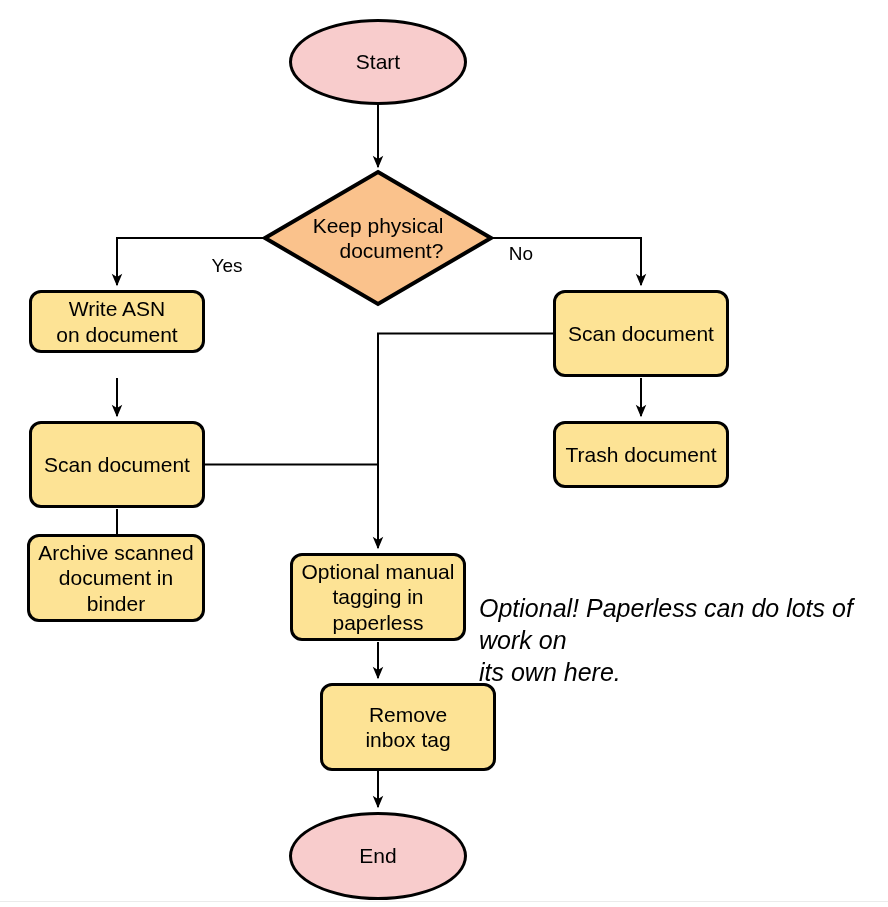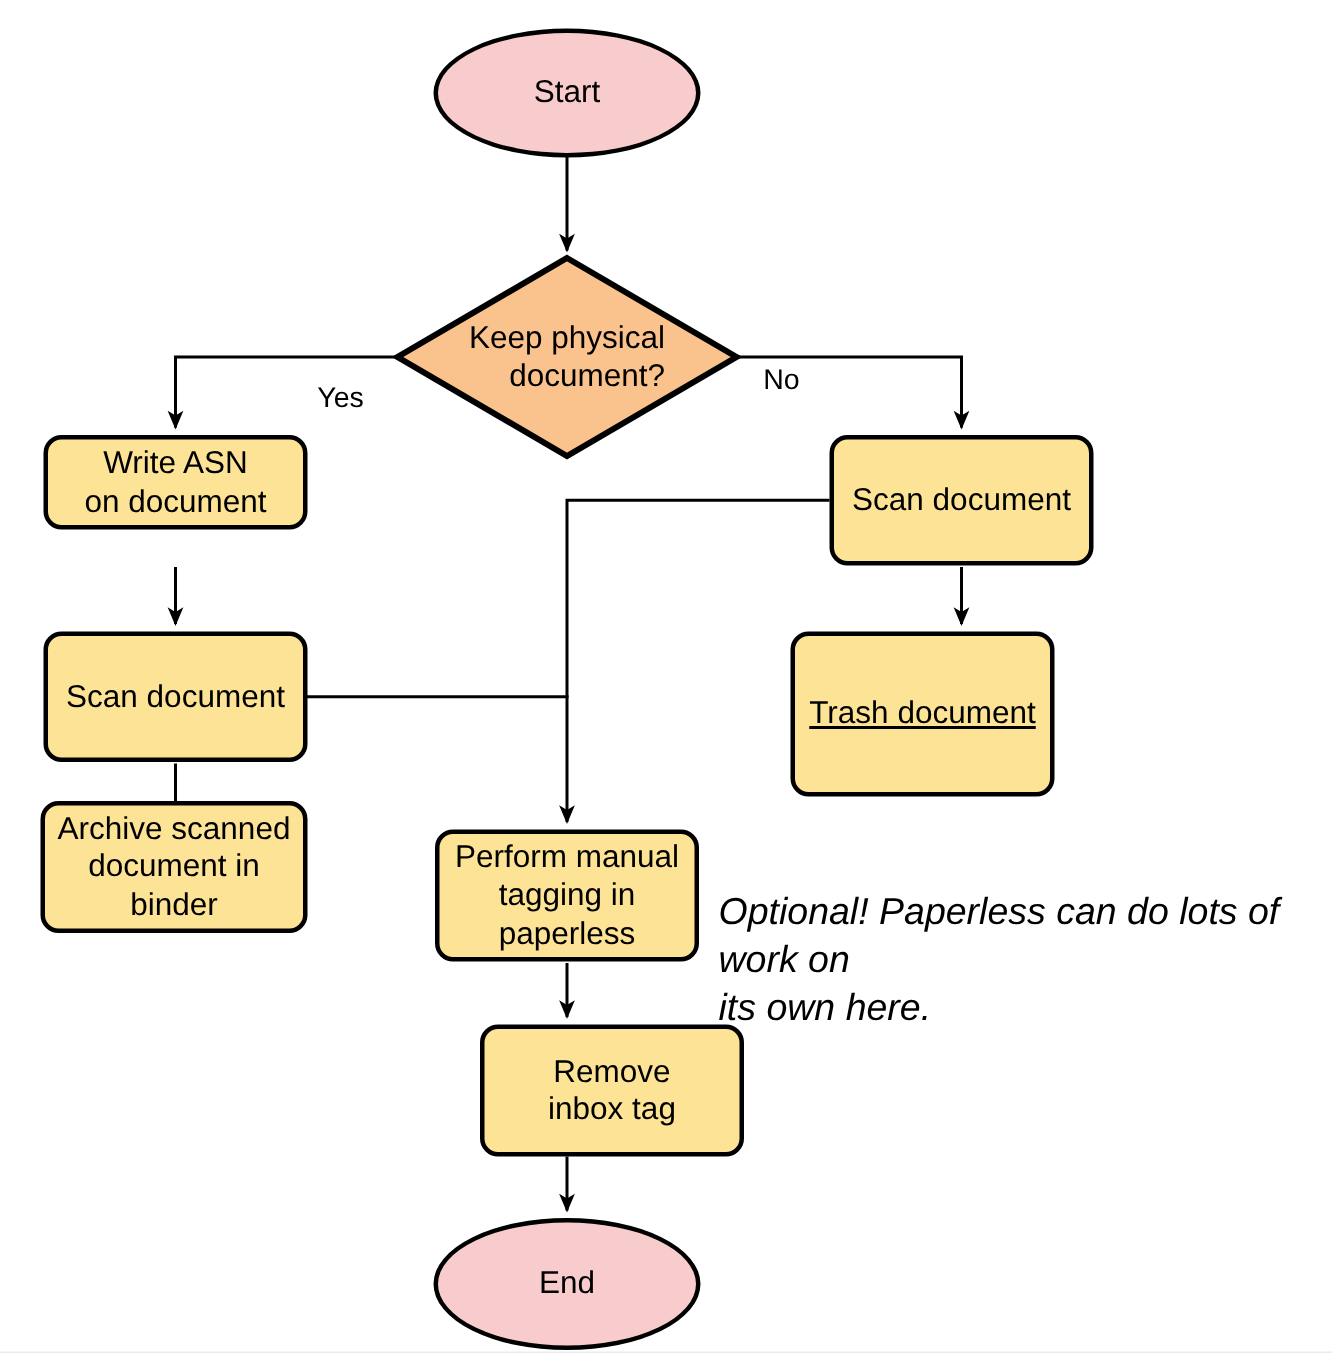--- a/index.html
+++ b/index.html
@@ -130,7 +130,7 @@
     <span>Scan document</span>
   </div>
 
-  <div class="node process" style="left:527px; top:421px; width:176px; height:110px;text-decoration:underline;">
+  <div class="node process" style="left:553px; top:421px; width:176px; height:67px;">
     <span>Trash document</span>
   </div>
 

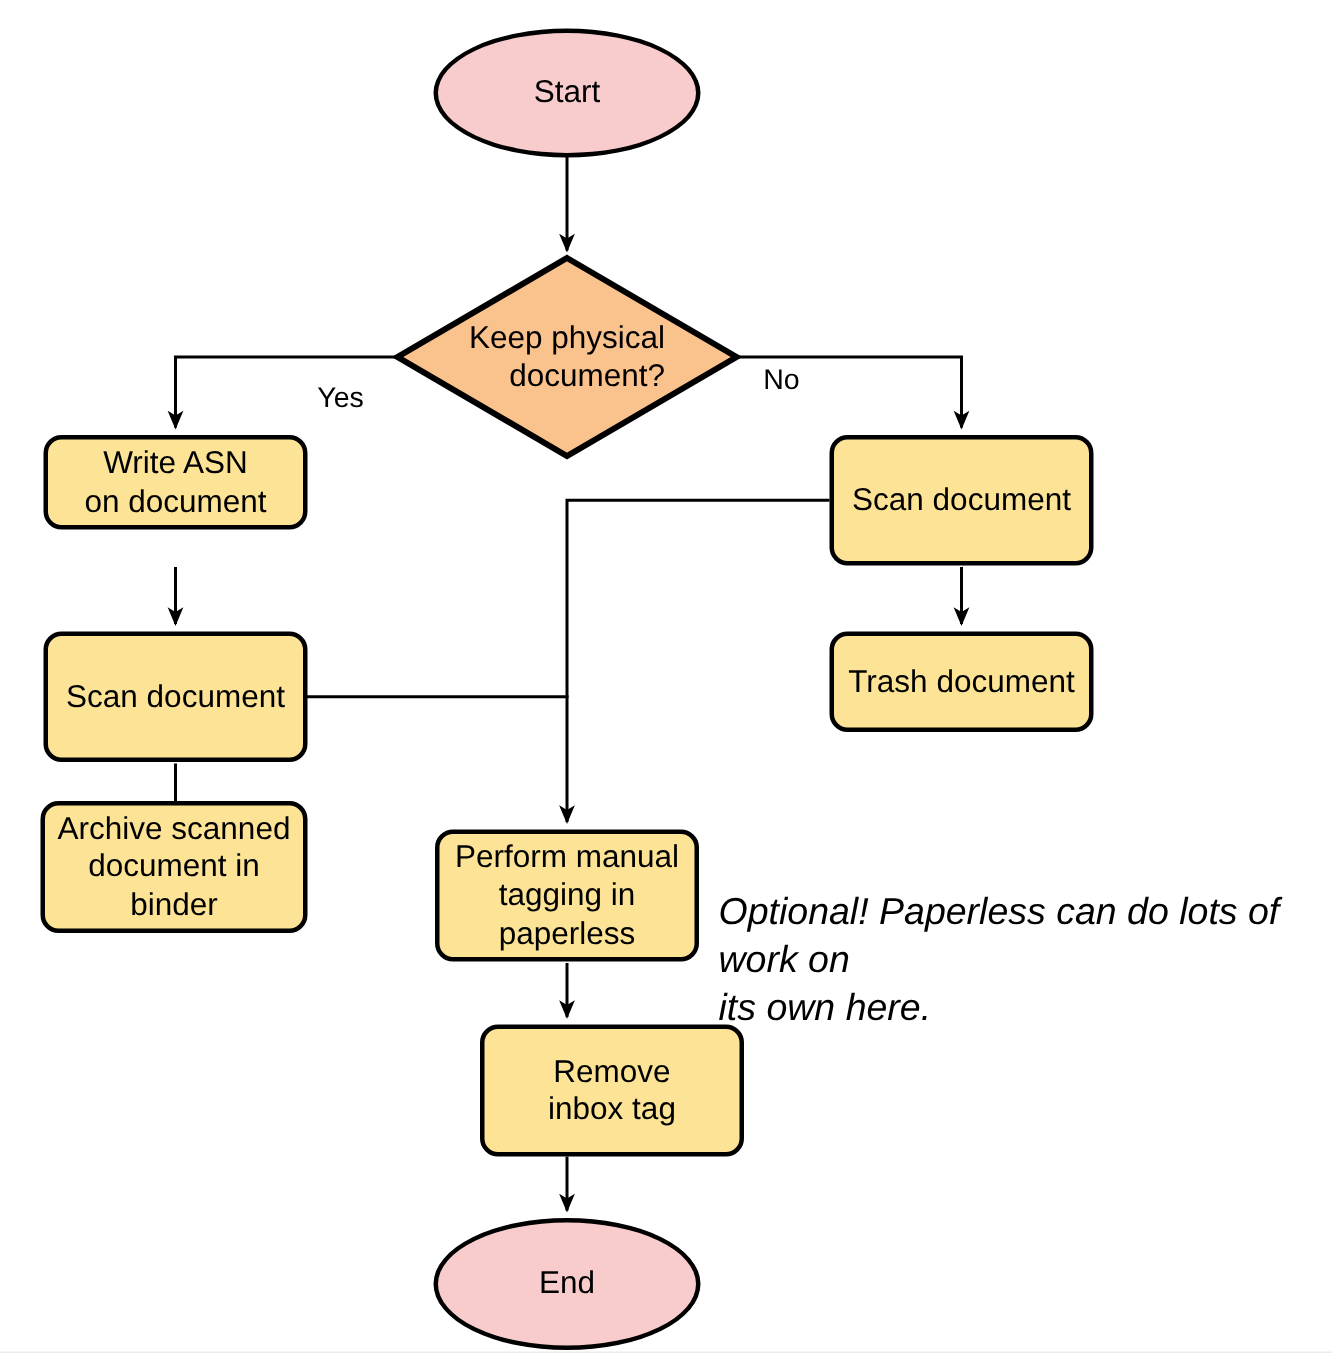--- a/index.html
+++ b/index.html
@@ -135,7 +135,7 @@
   </div>
 
   <div class="node process" style="left:290px; top:553px; width:176px; height:88px;">
-    <span>Perform manual
+    <span>Optional manual
 tagging in
 paperless</span>
   </div>

